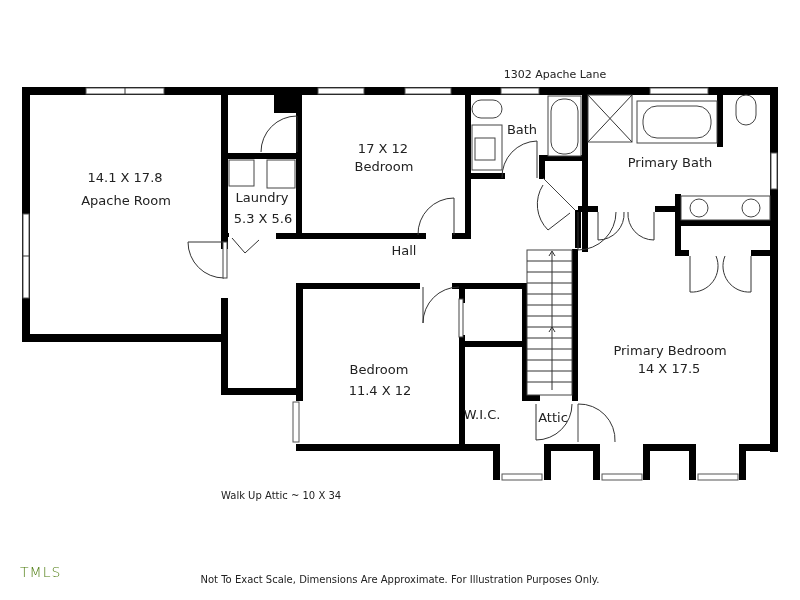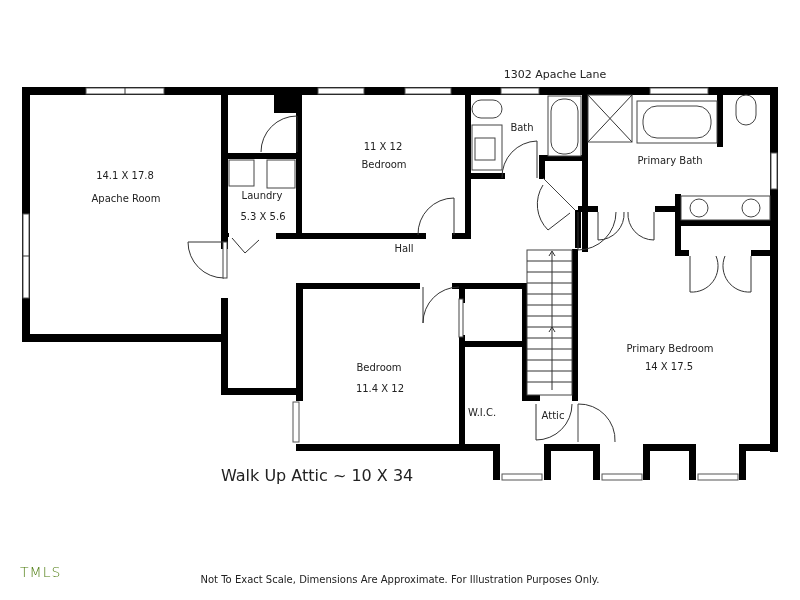--- a/index.html
+++ b/index.html
@@ -9,7 +9,7 @@
   .win { fill:#ffffff; stroke:#555555; stroke-width:1; }
   .thin { fill:none; stroke:#333333; stroke-width:1; }
   .fix { fill:#ffffff; stroke:#444444; stroke-width:1; }
-  .lbl { position:absolute; font-size:10px; color:#222222; white-space:nowrap; transform:translateX(-50%); }
+  .lbl { position:absolute; font-size:13px; color:#222222; white-space:nowrap; transform:translateX(-50%); }
   .title { position:absolute; left:555px; top:68px; font-size:11px; color:#222222; transform:translateX(-50%); white-space:nowrap; }
   .footer { position:absolute; left:400px; top:574px; font-size:10px; color:#222222; transform:translateX(-50%); white-space:nowrap; }
   .attic { position:absolute; left:221px; top:466px; font-size:16px; color:#222222; white-space:nowrap; }

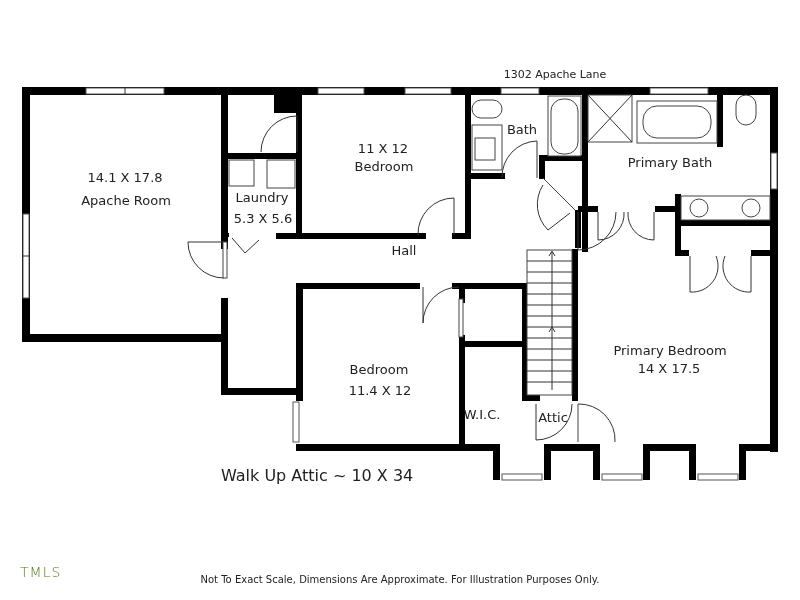--- a/index.html
+++ b/index.html
@@ -190,7 +190,7 @@
 <div class="lbl" style="left:262px;top:190px;">Laundry</div>
 <div class="lbl" style="left:263px;top:211px;">5.3 X 5.6</div>
 
-<div class="lbl" style="left:383px;top:141px;">11 X 12</div>
+<div class="lbl" style="left:383px;top:141px;">17 X 12</div>
 <div class="lbl" style="left:384px;top:159px;">Bedroom</div>
 
 <div class="lbl" style="left:522px;top:122px;">Bath</div>

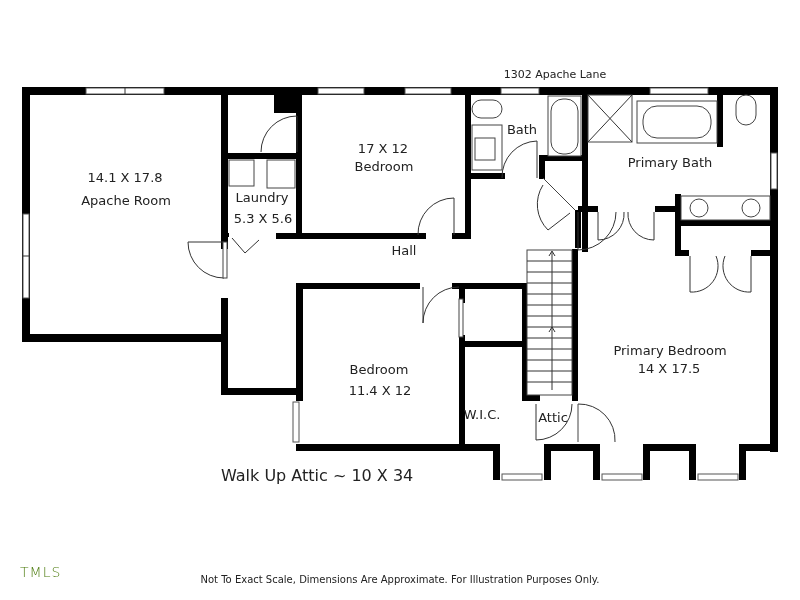--- a/index.html
+++ b/index.html
@@ -12,7 +12,7 @@
   .lbl { position:absolute; font-size:13px; color:#222222; white-space:nowrap; transform:translateX(-50%); }
   .title { position:absolute; left:555px; top:68px; font-size:11px; color:#222222; transform:translateX(-50%); white-space:nowrap; }
   .footer { position:absolute; left:400px; top:574px; font-size:10px; color:#222222; transform:translateX(-50%); white-space:nowrap; }
-  .attic { position:absolute; left:221px; top:466px; font-size:16px; color:#222222; white-space:nowrap; }
+  .attic { position:absolute; left:221px; top:490px; font-size:10px; color:#222222; white-space:nowrap; }
   .logo { position:absolute; left:0px; top:564px; font-size:14px; color:#4d7c0f; letter-spacing:1px; font-weight:300;padding-left:20px; }
 </style>
 </head>

